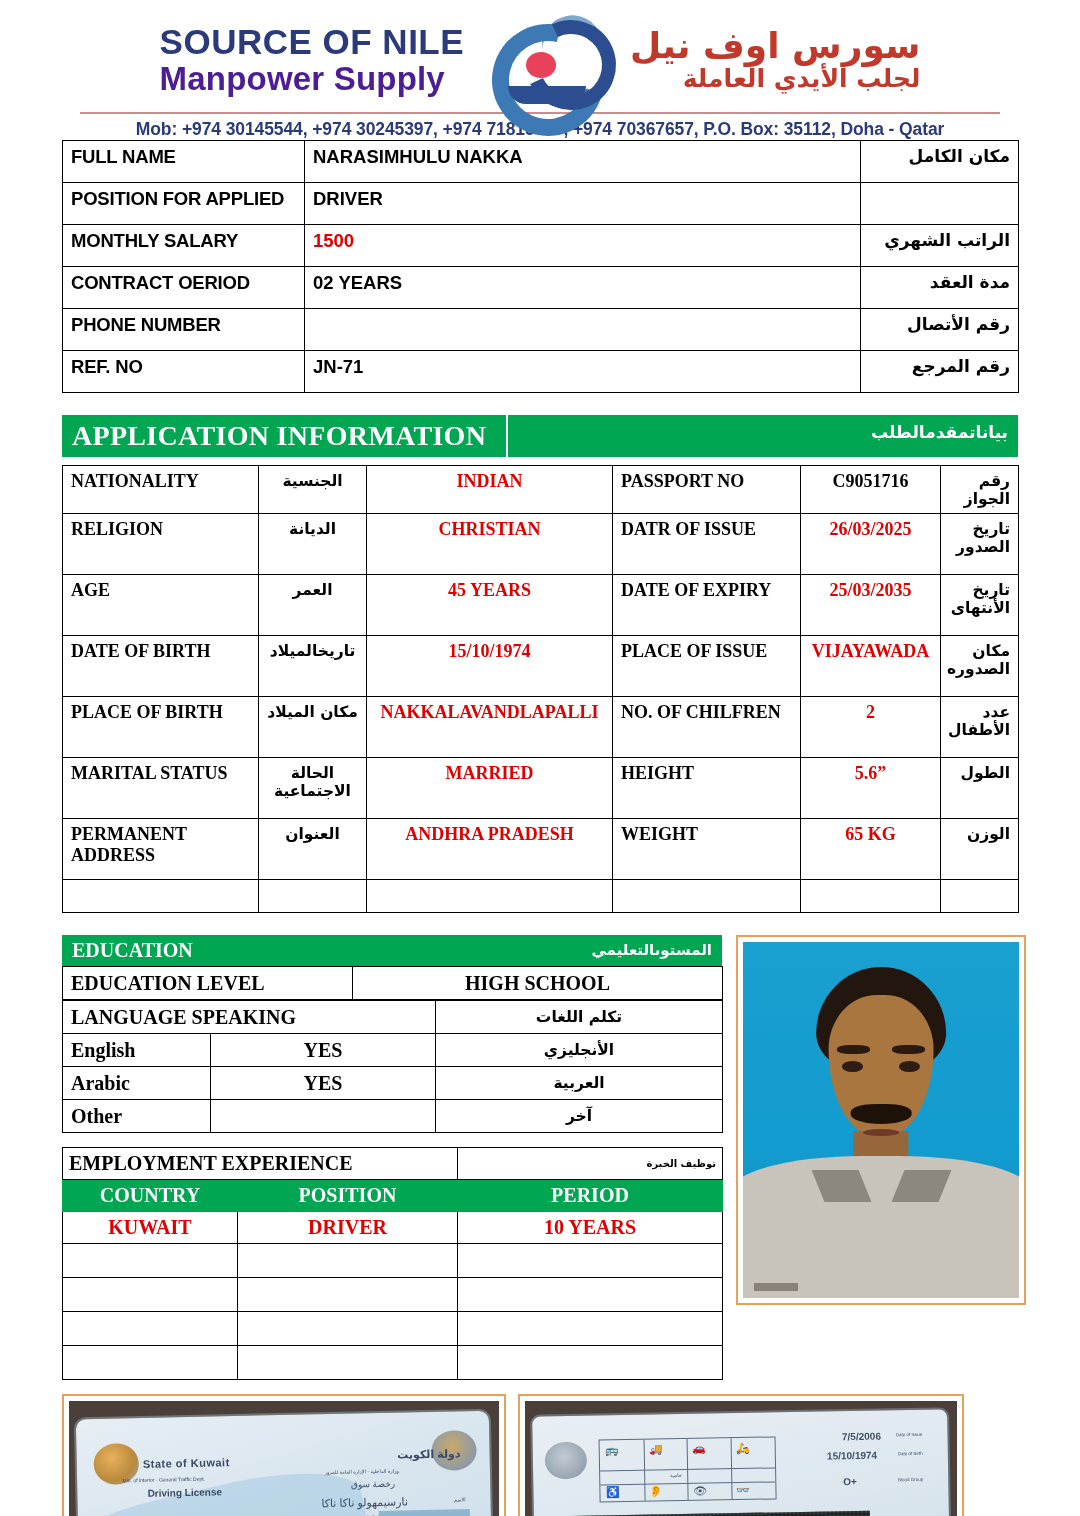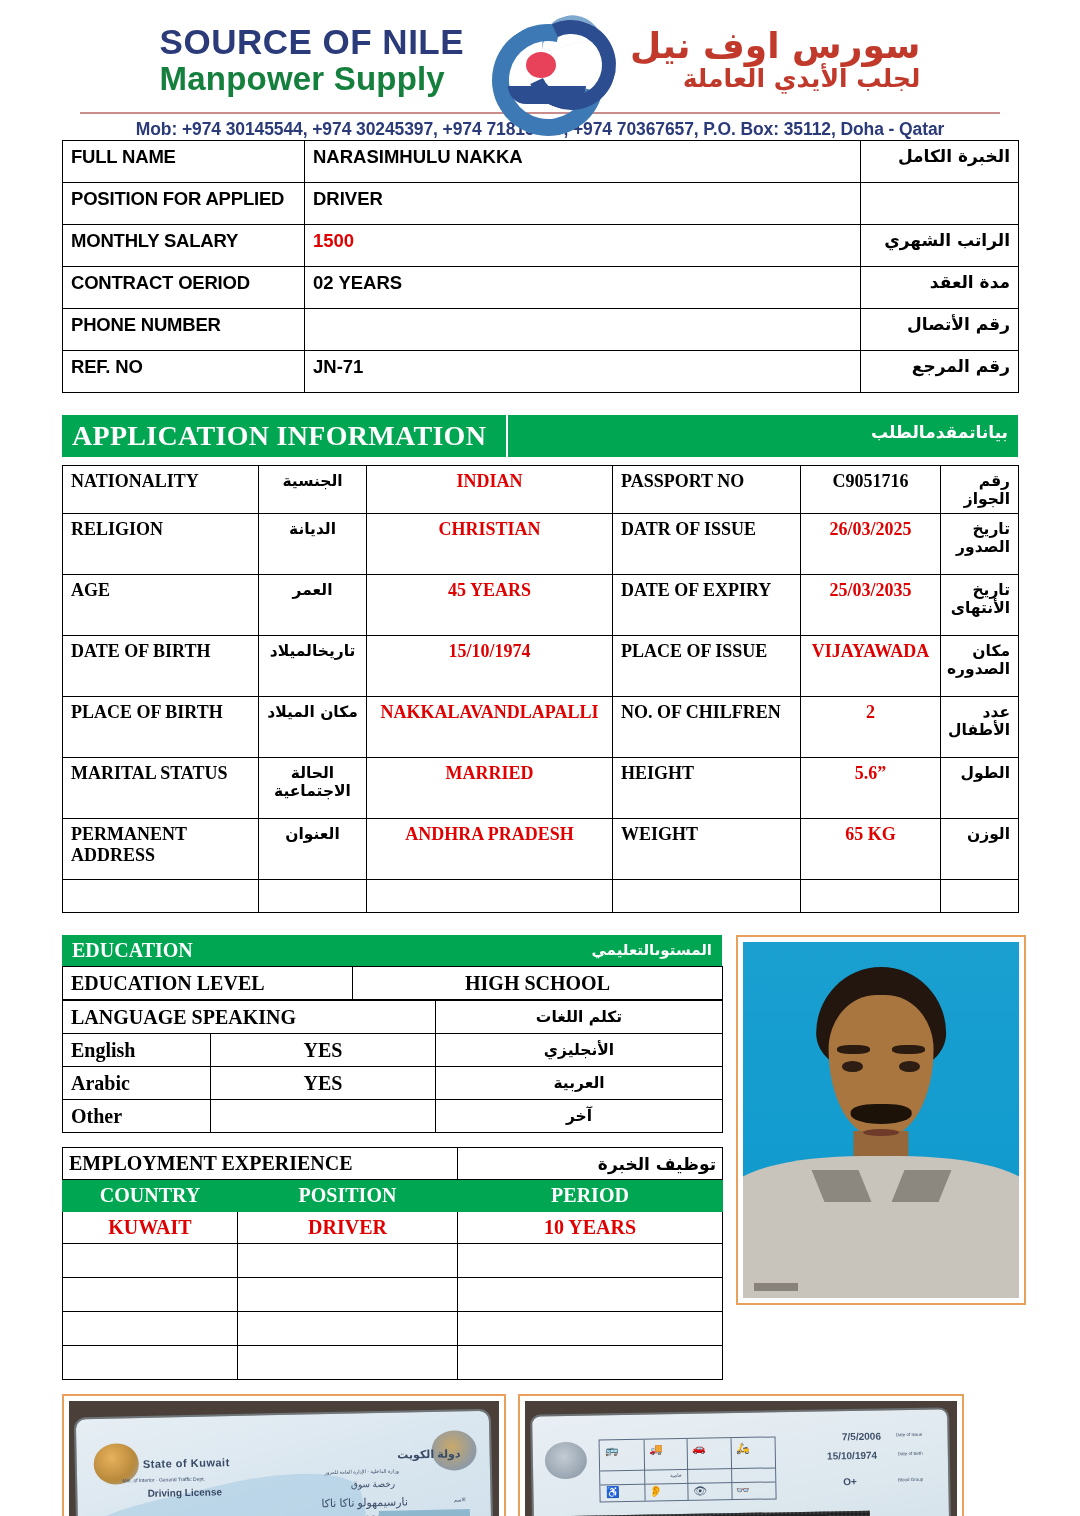--- a/index.html
+++ b/index.html
@@ -44,7 +44,7 @@
     font-weight: bold;
     font-size: 33px;
     letter-spacing: 0.2px;
-    color: #15803d;
+    color: #4c1d95;
     margin-top: 2px;
   }
   .lh-logo {

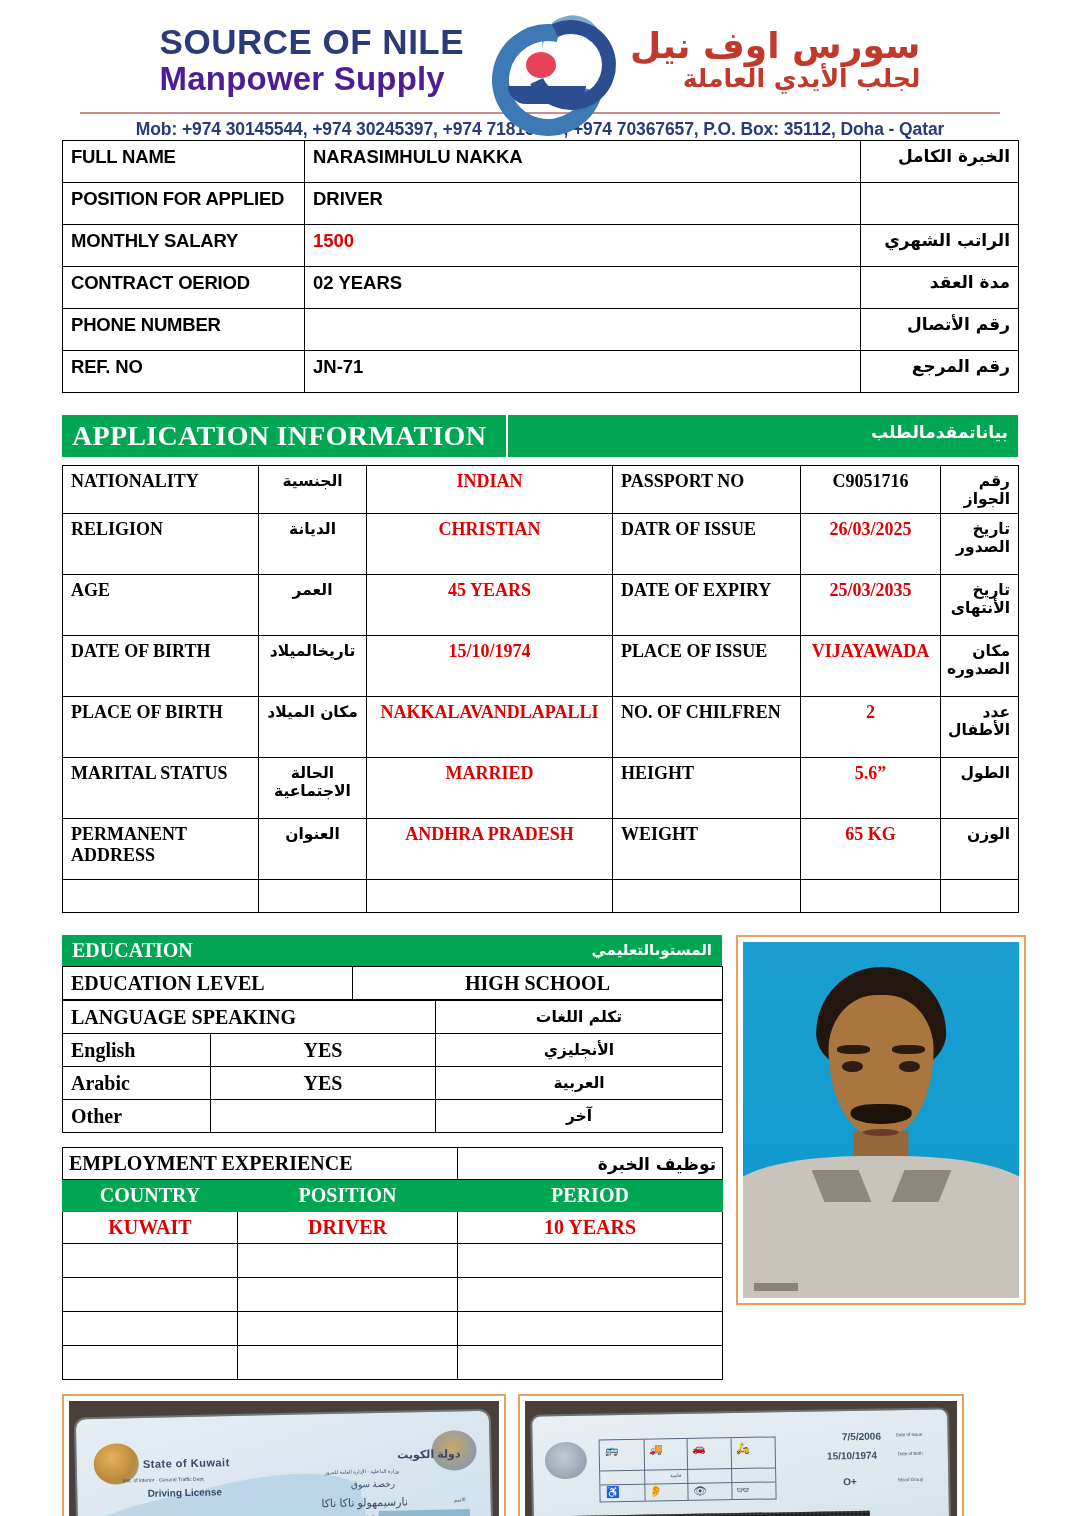--- a/index.html
+++ b/index.html
@@ -587,7 +587,7 @@
       <tr>
         <td class="lbl">FULL NAME</td>
         <td class="val">NARASIMHULU NAKKA</td>
-        <td class="ar">الخبرة الكامل</td>
+        <td class="ar">مكان الكامل</td>
       </tr>
       <tr>
         <td class="lbl">POSITION FOR APPLIED</td>

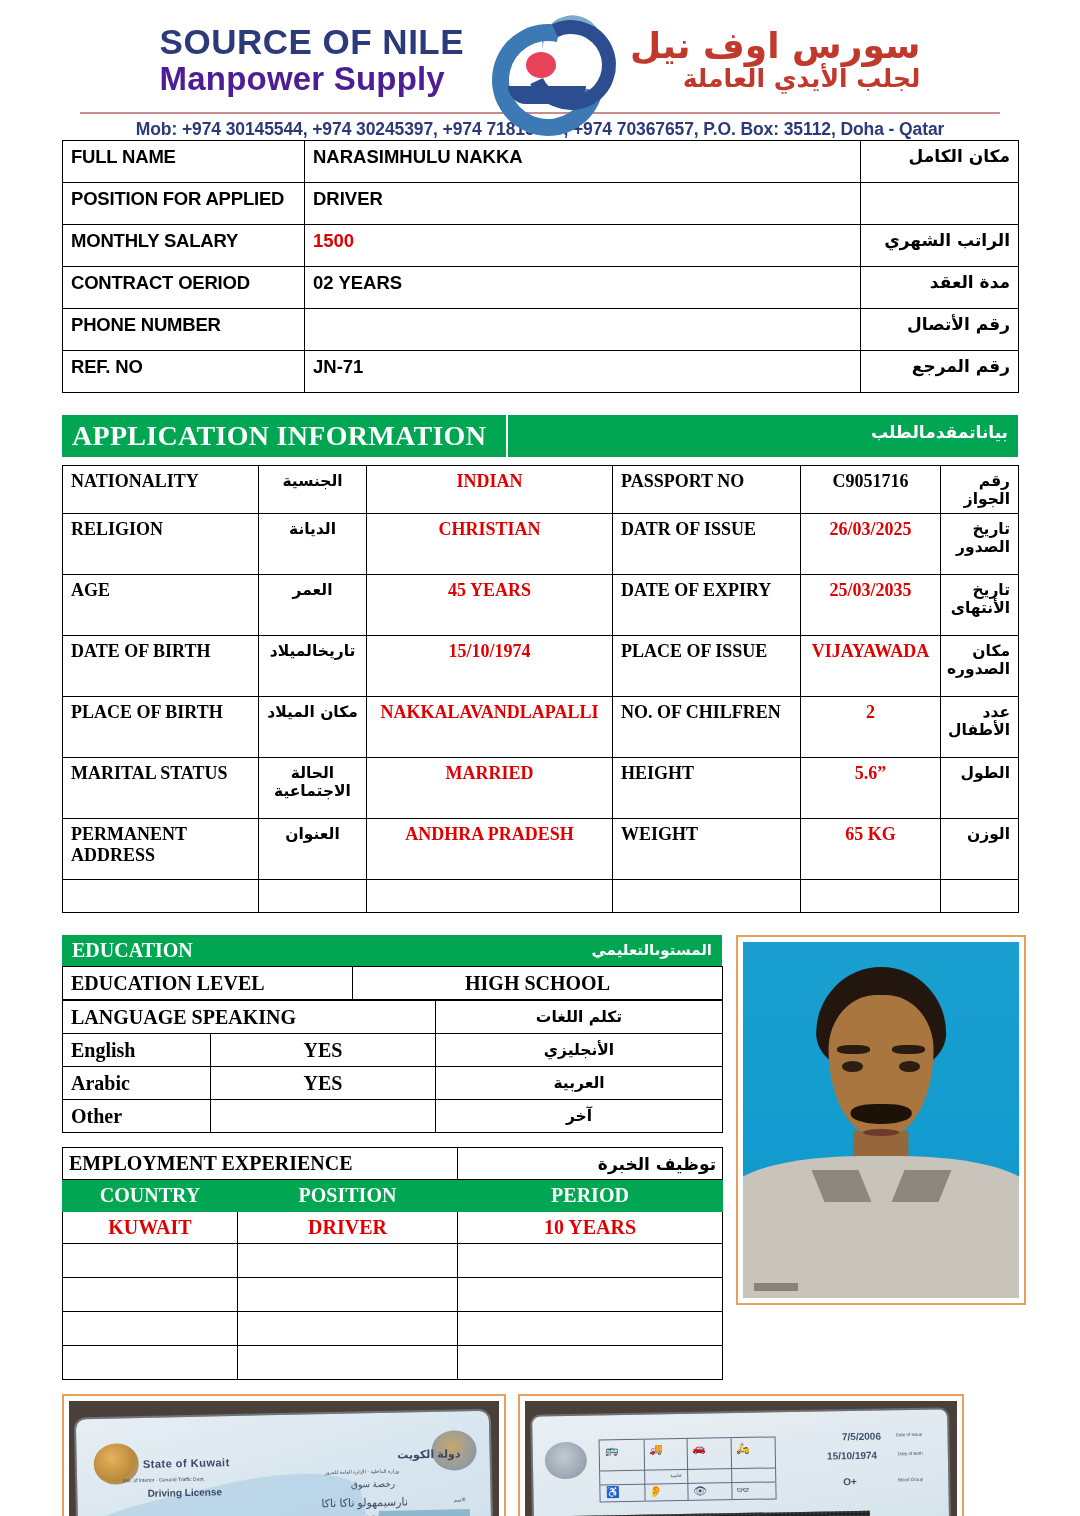--- a/index.html
+++ b/index.html
@@ -316,7 +316,7 @@
   table.t-emp td.left { text-align: left; }
   table.t-emp td.arr {
     font-family: "DejaVu Sans", sans-serif;
-    font-size: 17px;
+    font-size: 10px;
     direction: rtl;
     text-align: right;
   }

